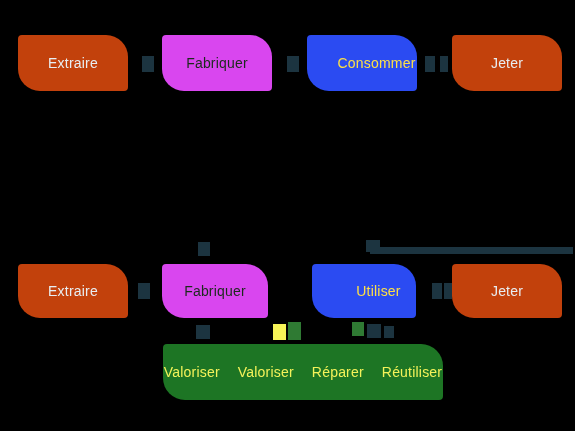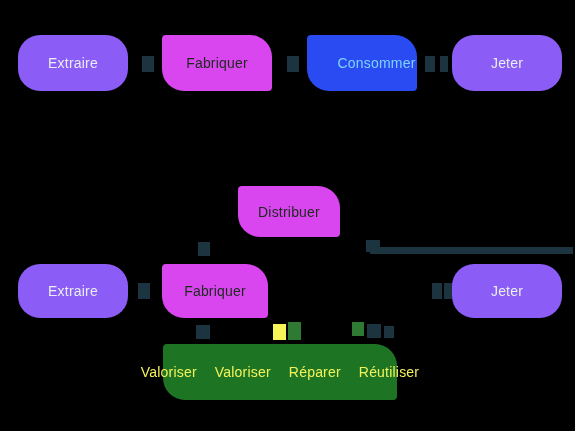--- a/index.html
+++ b/index.html
@@ -37,7 +37,7 @@
     pointer-events: none;
   }
 
-  .node.dark   { background: #8b5cf6; color: #e8eef2; border-radius: 22px; }
+  .node.dark   { background: #c2410c; color: #e8eef2; }
   .node.yellow { background: #d946ef; color: #1c2b1c; }
   .node.blue   { background: #2b4bf2; color: #7dd3fc; padding-left: 29px; }
   .node.green  { background: #1d7524; color: #f4f25a; }

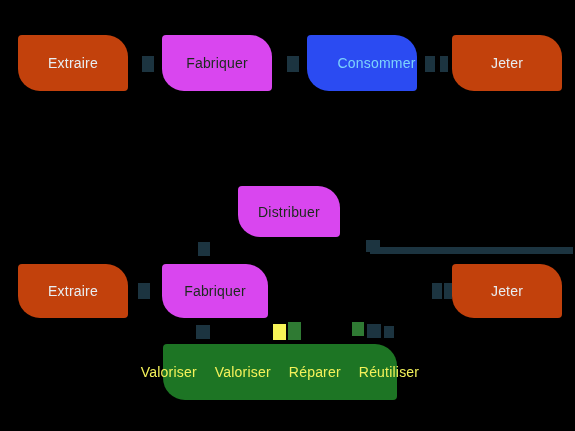--- a/index.html
+++ b/index.html
@@ -39,7 +39,7 @@
 
   .node.dark   { background: #c2410c; color: #e8eef2; }
   .node.yellow { background: #d946ef; color: #1c2b1c; }
-  .node.blue   { background: #2b4bf2; color: #7dd3fc; padding-left: 29px; }
+  .node.blue   { background: #2b4bf2; color: #fde047; padding-left: 29px; }
   .node.green  { background: #1d7524; color: #f4f25a; }
 
   

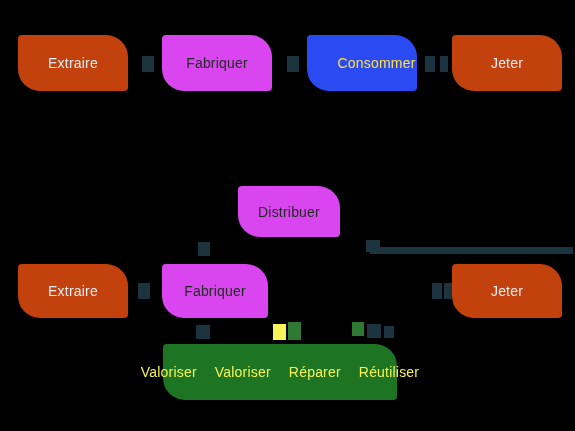--- a/index.html
+++ b/index.html
@@ -97,9 +97,6 @@
     <span class="node-label">Jeter</span>
   </div>
 
-  <div class="node yellow" style="left:238px; top:186px; width:102px; height:51px;">
-    <span class="node-label">Distribuer</span>
-  </div>
 
   <div class="marker dark" style="left:198px; top:242px; width:12px; height:14px;"></div>
 

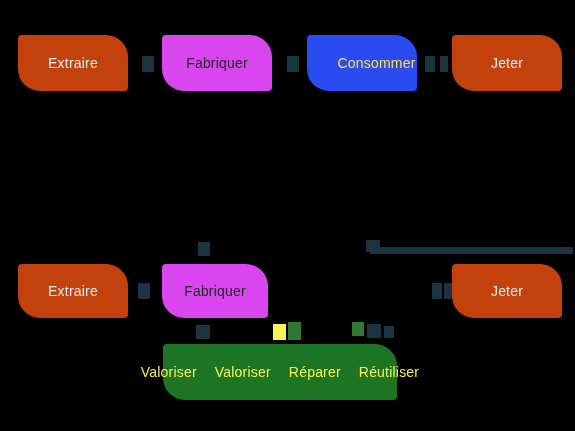--- a/index.html
+++ b/index.html
@@ -113,6 +113,9 @@
     <span class="node-label">Fabriquer</span>
   </div>
 
+  <div class="node blue" style="left:312px; top:264px; width:104px; height:54px;">
+    <span class="node-label">Utiliser</span>
+  </div>
 
   <div class="tint blueish" style="left:416px; top:288px; width:30px; height:30px;"></div>
   <div class="marker dark" style="left:432px; top:283px; width:10px; height:16px;"></div>

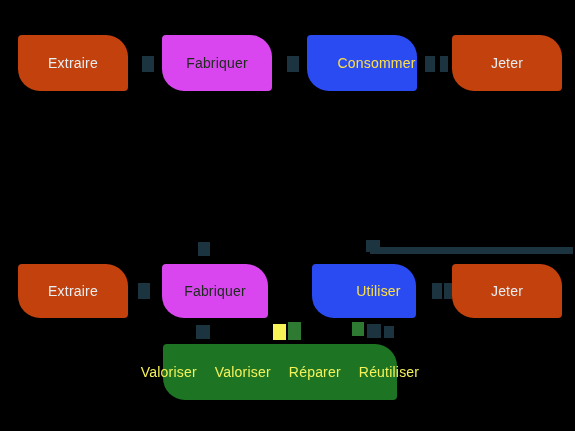--- a/index.html
+++ b/index.html
@@ -132,7 +132,7 @@
   <div class="marker dark" style="left:367px; top:324px; width:14px; height:14px;"></div>
   <div class="marker dark" style="left:384px; top:326px; width:10px; height:12px;"></div>
 
-  <div class="node green" style="left:163px; top:344px; width:234px; height:56px;">
+  <div class="node green" style="left:163px; top:344px; width:280px; height:56px;">
     <div class="green-row-label">
       <span class="node-label">Valoriser</span>
       <span class="node-label">Valoriser</span>

